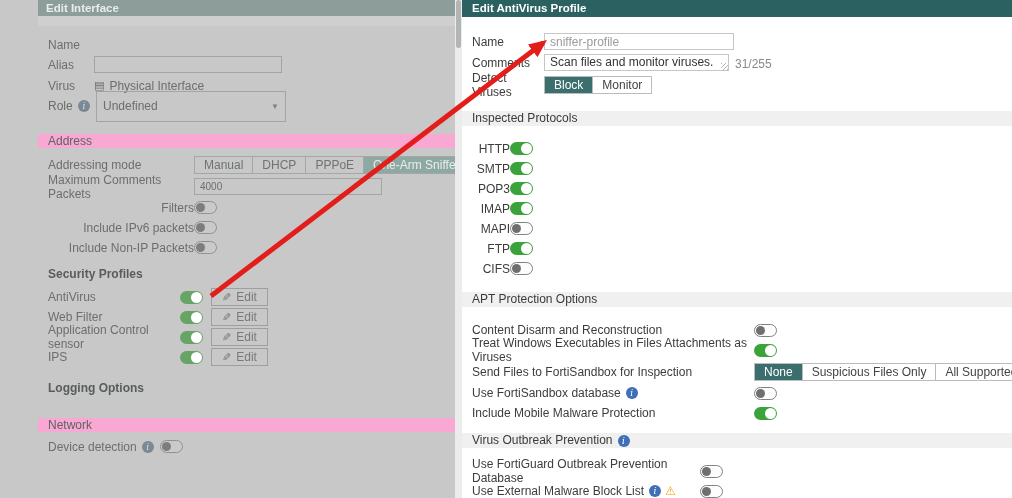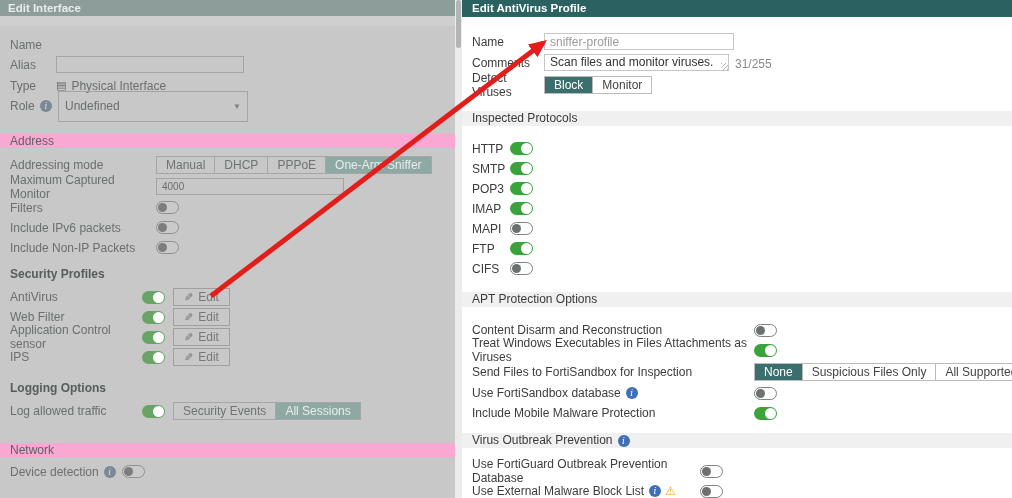--- a/index.html
+++ b/index.html
@@ -7,7 +7,7 @@
   .stage { position:relative; width:1012px; height:498px; }
 
   
-  .left-panel { position:absolute; left:0; top:0; width:455px; height:498px; background:#c7c8c7; color:#6b6f6d; }
+  .left-panel { position:absolute; left:0; top:0; width:455px; height:498px; background:#c7c8c7; color:#6b6f6d;padding-left:38px; }
   .left-header { height:16px; line-height:16px; background:#8d9e9a; color:#e9edec; font-weight:bold; padding-left:8px; font-size:11.5px; }
   .left-subband { height:10px; background:#cecfce; }
   .left-content { padding:12px 10px 0 10px; }

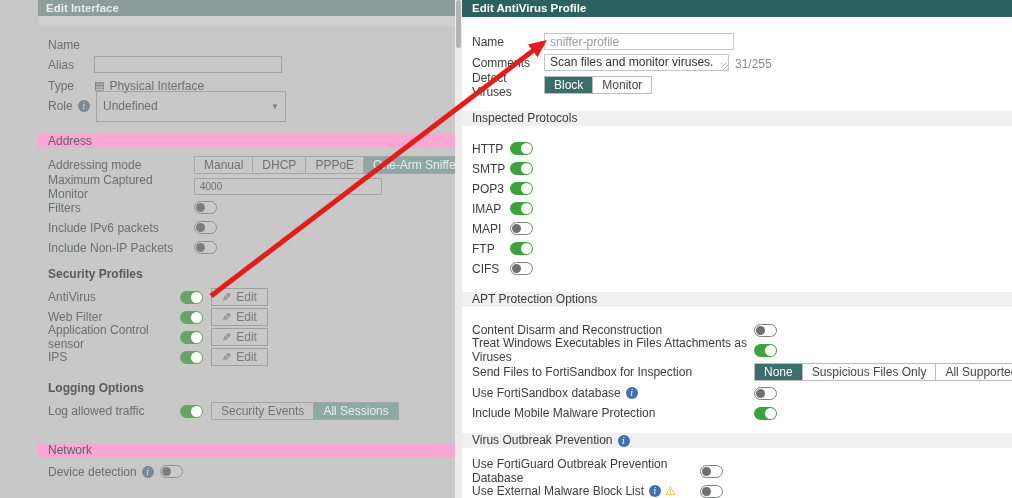--- a/index.html
+++ b/index.html
@@ -105,7 +105,7 @@
       </div>
 
       <div class="frow h15 mb4">
-        <span class="flabel lp-label">Type</span>
+        <span class="flabel lp-label">Virus</span>
         <span class="iface-icon">▤</span>
         <span>Physical Interface</span>
       </div>

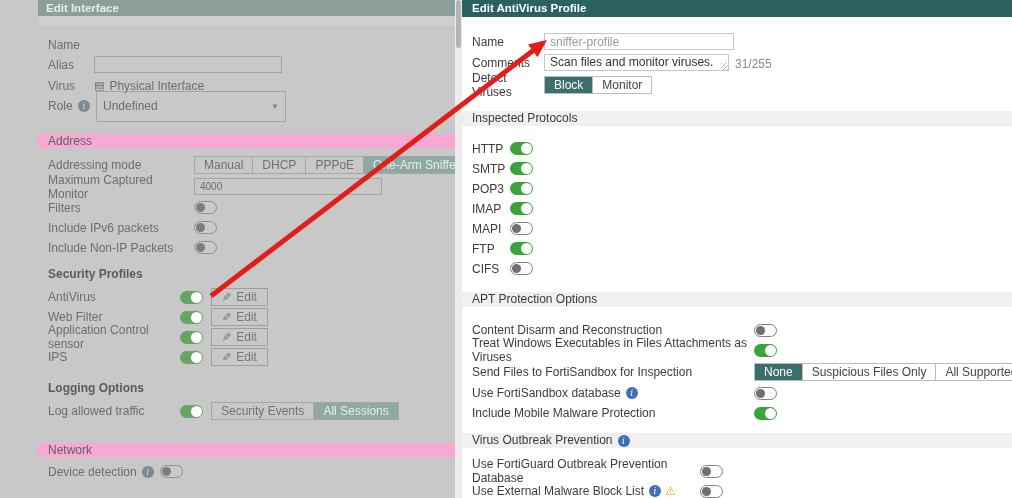--- a/index.html
+++ b/index.html
@@ -82,7 +82,7 @@
   
   .arrow-svg { position:absolute; left:0; top:0; width:1012px; height:498px; pointer-events:none; z-index:50; }
 
-  .mb4{margin-bottom:4px;} .mb5{margin-bottom:5px;} .mb6{margin-bottom:6px;} .mb7{margin-bottom:7px;} .mb2{margin-bottom:2px;}
+  .mb4{margin-bottom:4px;} .mb5{margin-bottom:5px;} .mb6{margin-bottom:6px;} .mb7{margin-bottom:7px;text-align:right;} .mb2{margin-bottom:2px;}
   .h13{height:13px;} .h14{height:14px;} .h15{height:15px;} .h17{height:17px;} .h18{height:18px;}
 </style>
 </head>

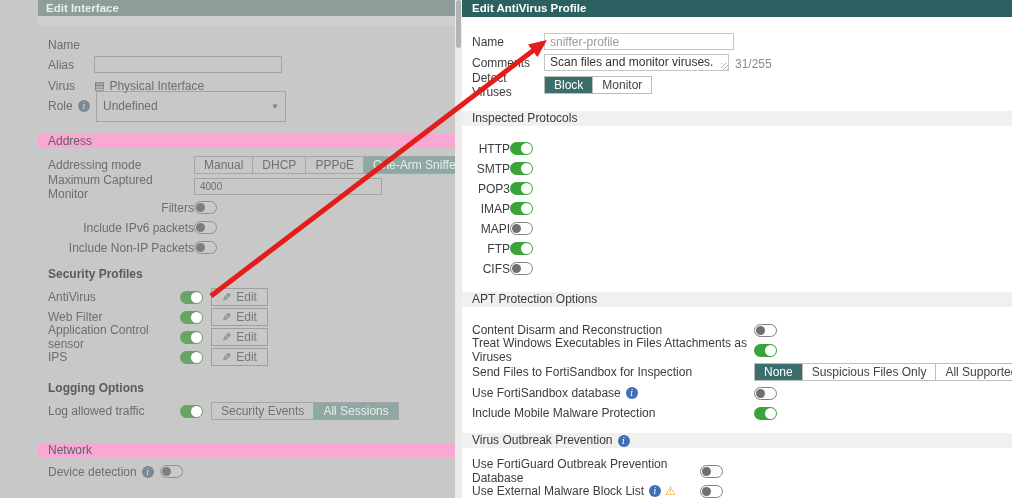--- a/index.html
+++ b/index.html
@@ -132,7 +132,7 @@
       </div>
 
       <div class="frow h17 mb6">
-        <span class="flabel lp-wide-label">Maximum Captured Monitor</span>
+        <span class="flabel lp-wide-label">Maximum Comments Packets</span>
         <input class="lp-input" value="4000" style="">
       </div>
 

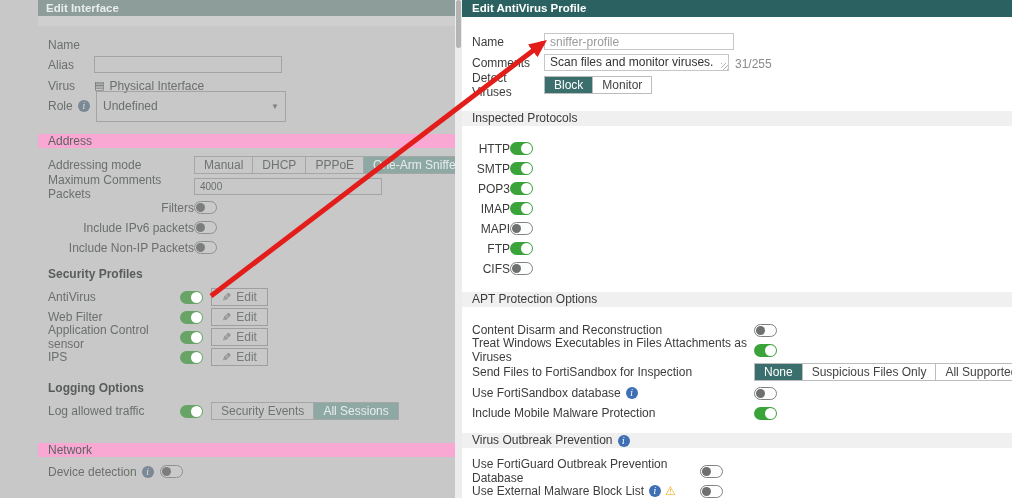--- a/index.html
+++ b/index.html
@@ -186,14 +186,6 @@
 
       <div class="bold-title" style="margin-top:16px; margin-bottom:7px;">Logging Options</div>
 
-      <div class="frow h18">
-        <span class="flabel" style="width:132px;">Log allowed traffic</span>
-        <span class="tgl on" style="margin-right:8px;"></span>
-        <div class="seg">
-          <span class="opt">Security Events</span>
-          <span class="opt sel-dim">All Sessions</span>
-        </div>
-      </div>
 
       <div class="section-band-left" style="margin-top:23px;">Network</div>
 

